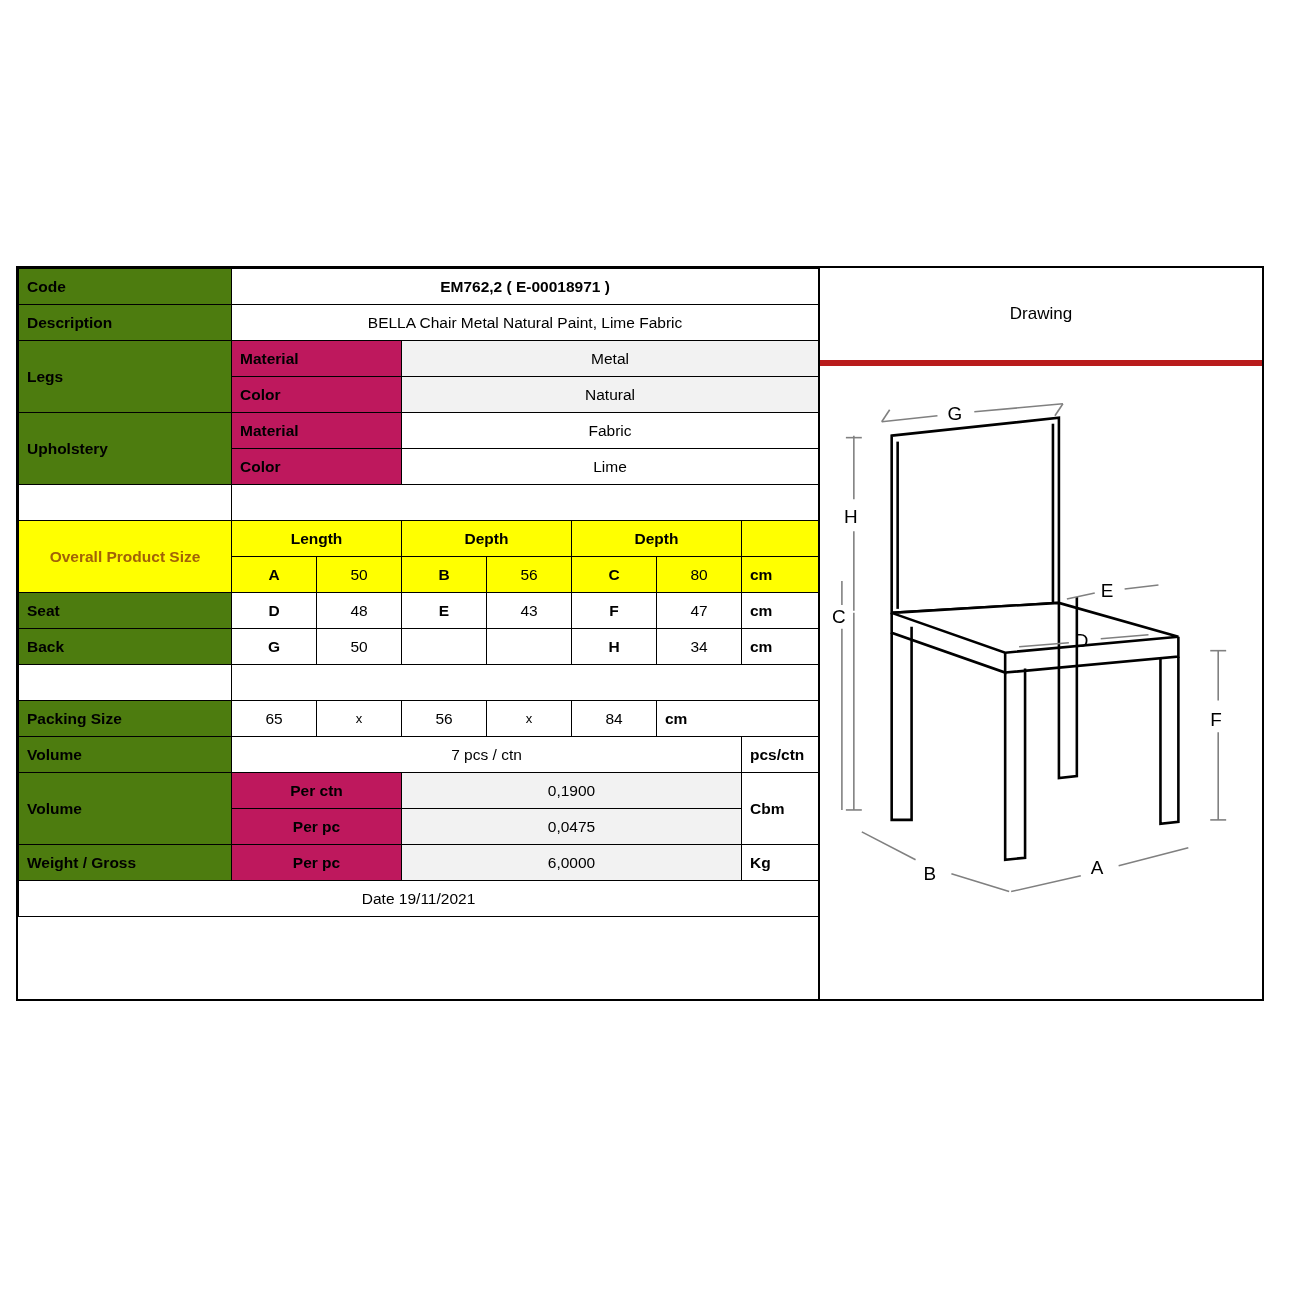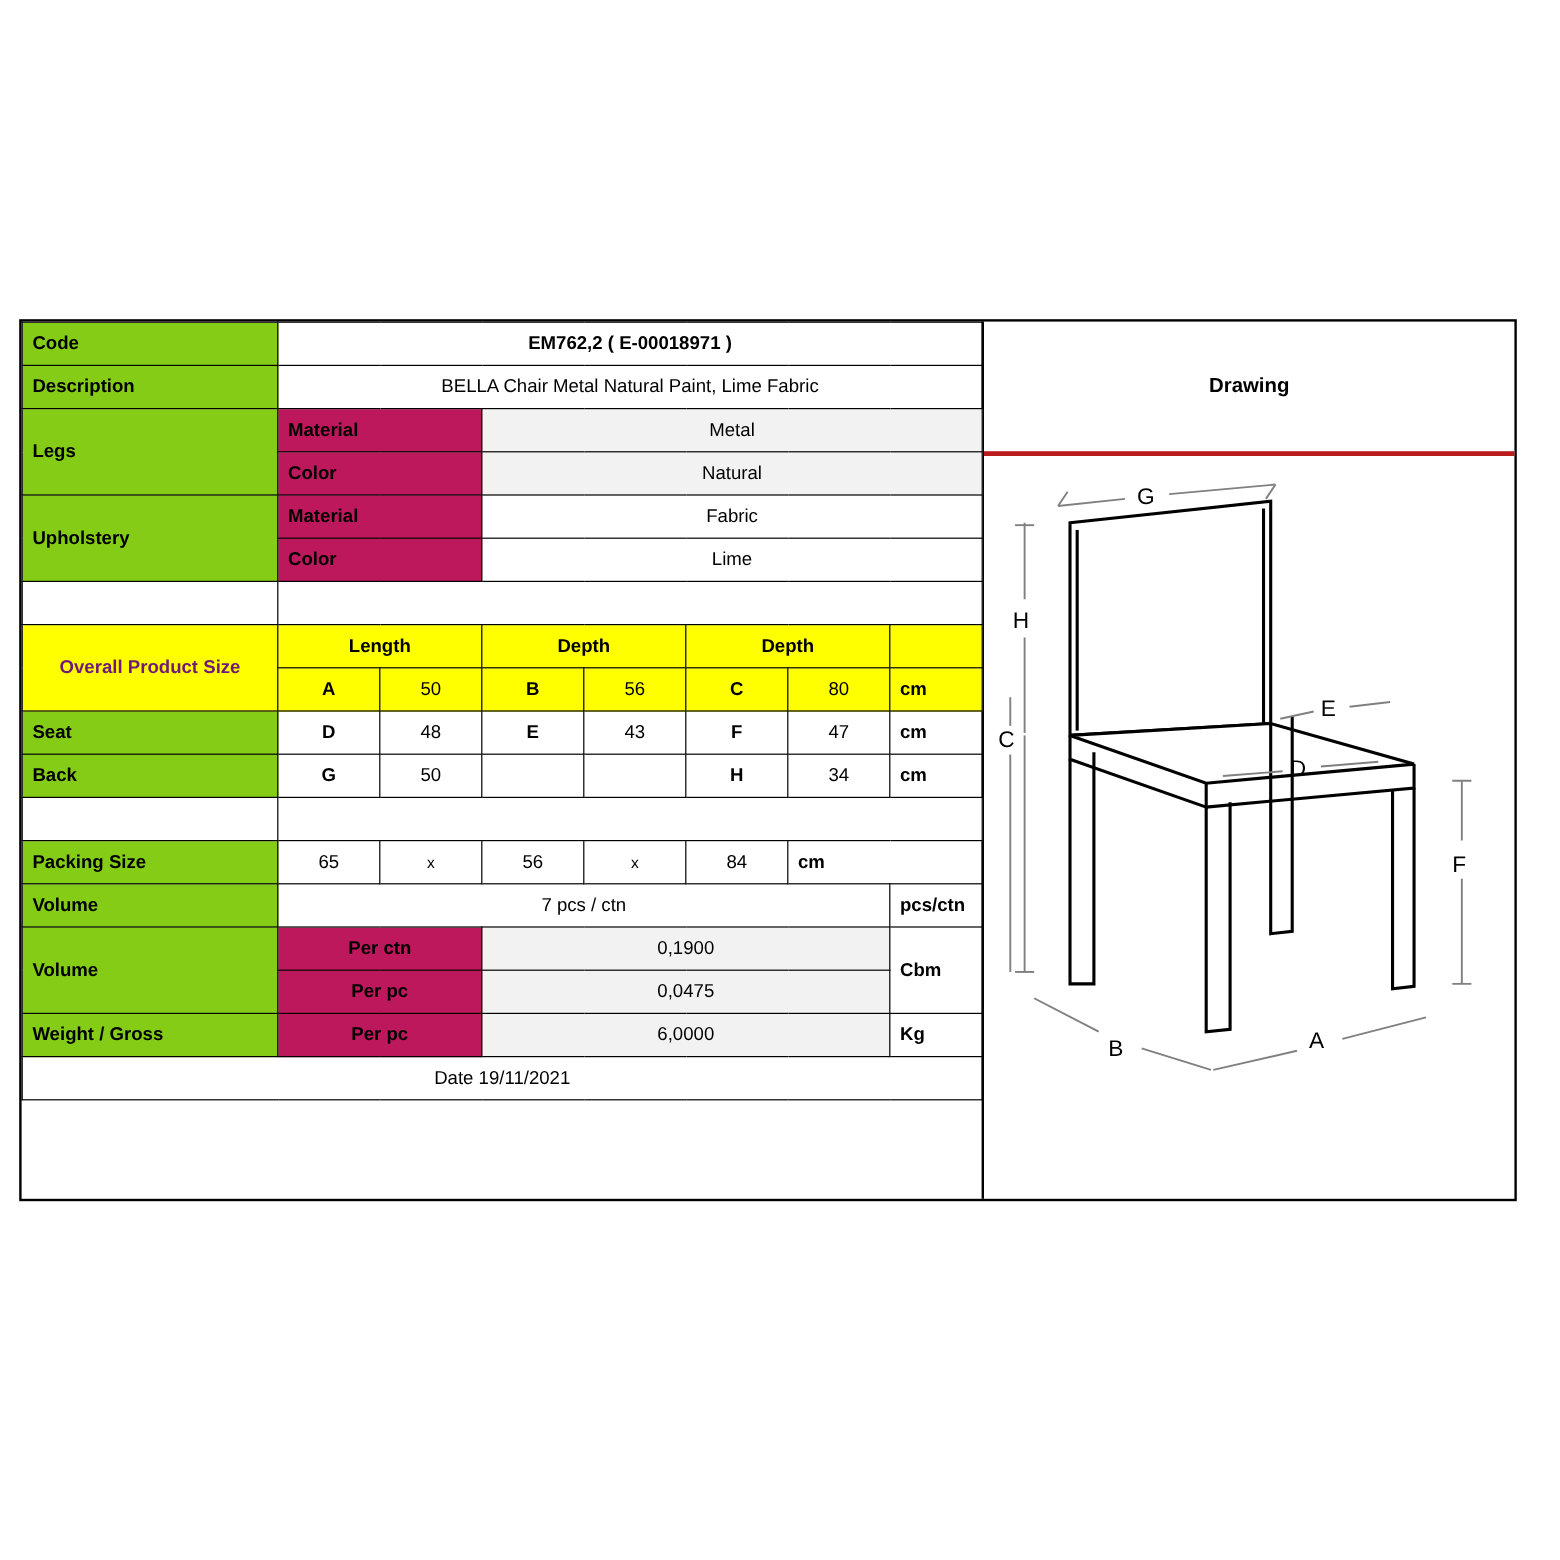--- a/index.html
+++ b/index.html
@@ -66,7 +66,7 @@
   .lbl {
     font-weight: bold;
     font-size: 16.5px;
-    background: #84cc16;
+    background: #4d7c0f;
   }
   .subl {
     font-weight: bold;

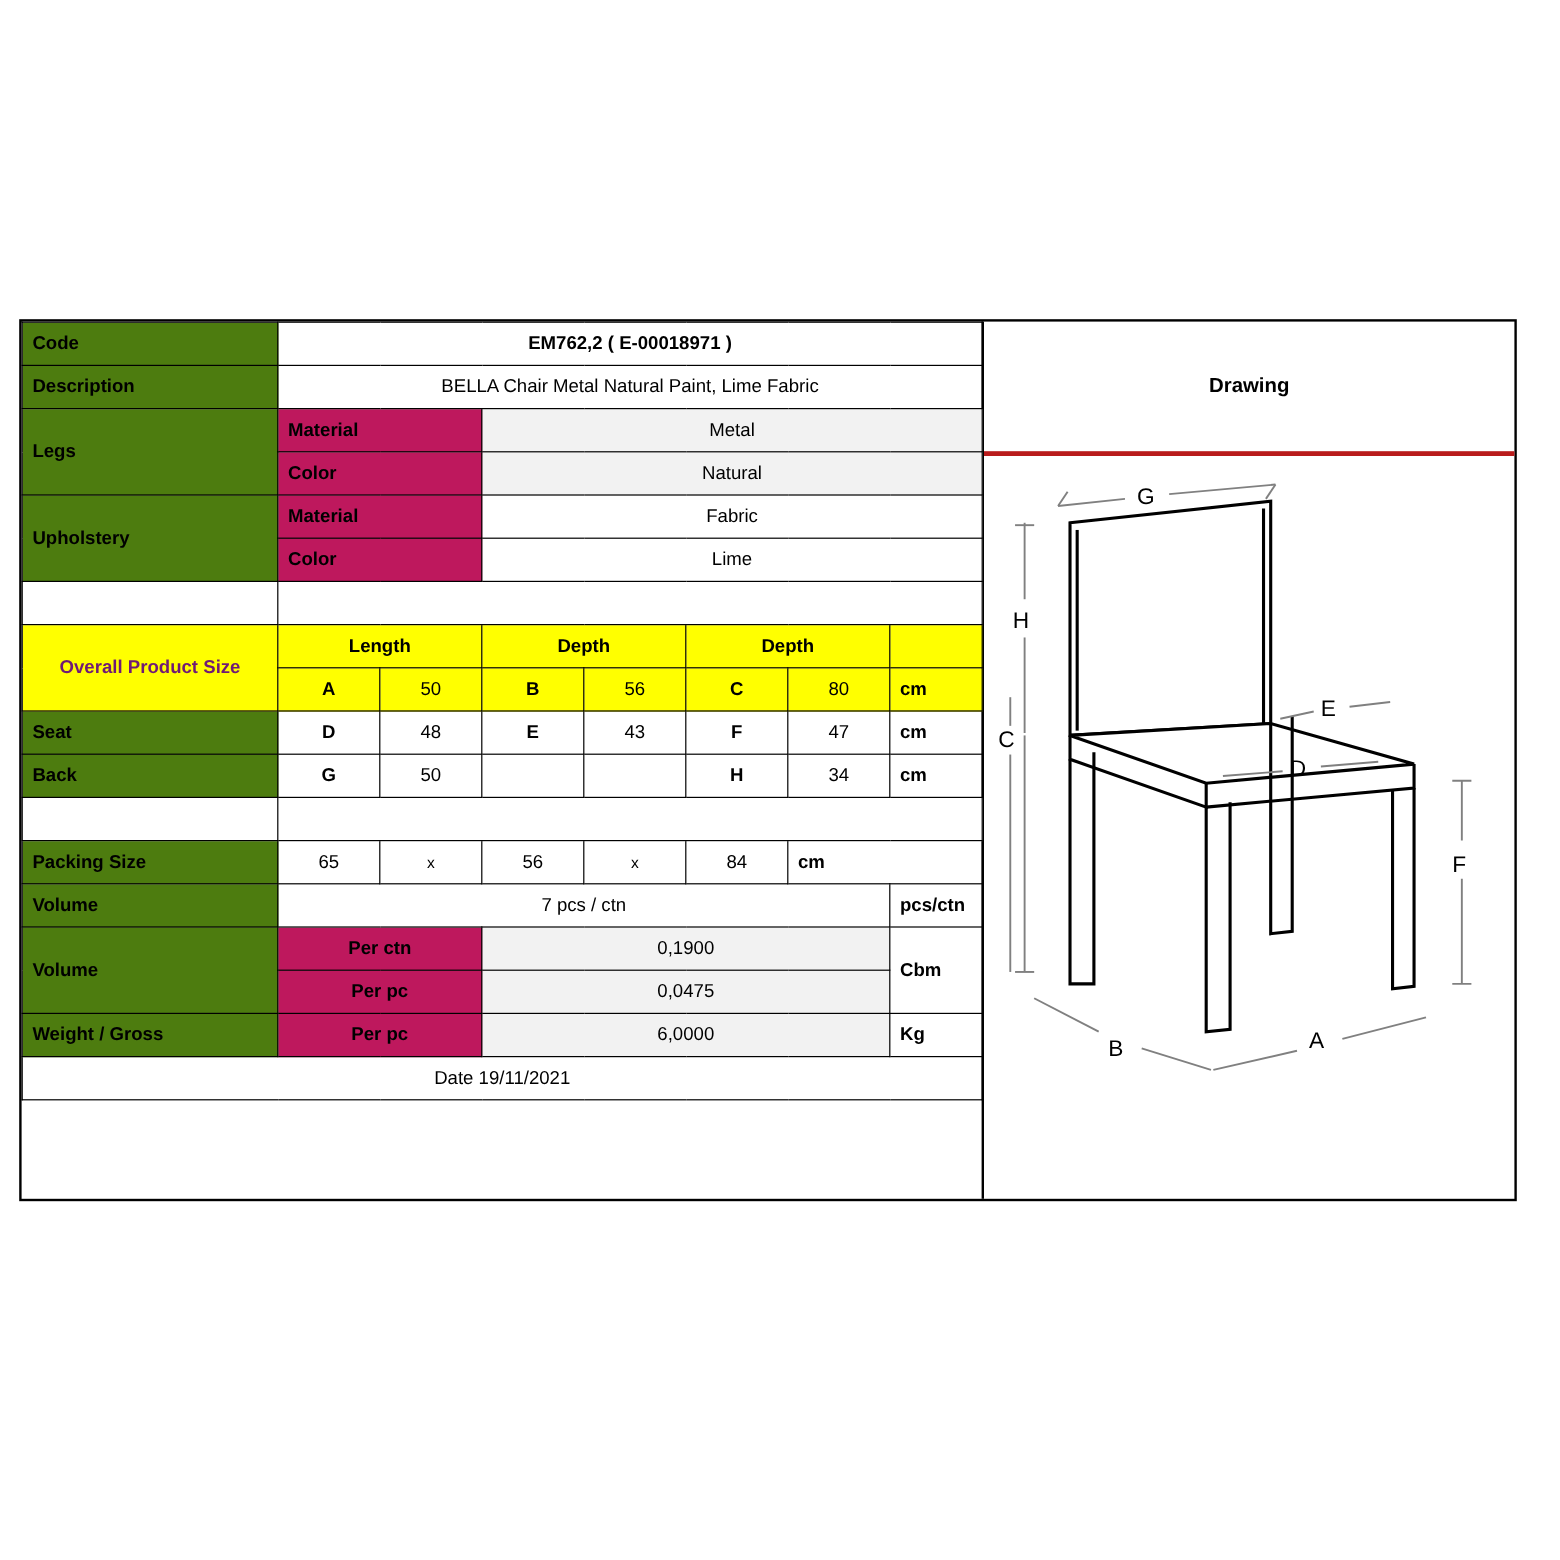--- a/index.html
+++ b/index.html
@@ -117,12 +117,12 @@
     top: 0;
     left: 0;
     right: 0;
-    height: 112px;
-    border-bottom: 4px solid #b91c1c;
+    height: 98px;
+    border-bottom: 6px solid #b91c1c;
     display: flex;
     align-items: center;
     justify-content: center;
-    font-weight: bold;
+    font-weight: normal;
     font-size: 17px;
     box-sizing: border-box;
   }

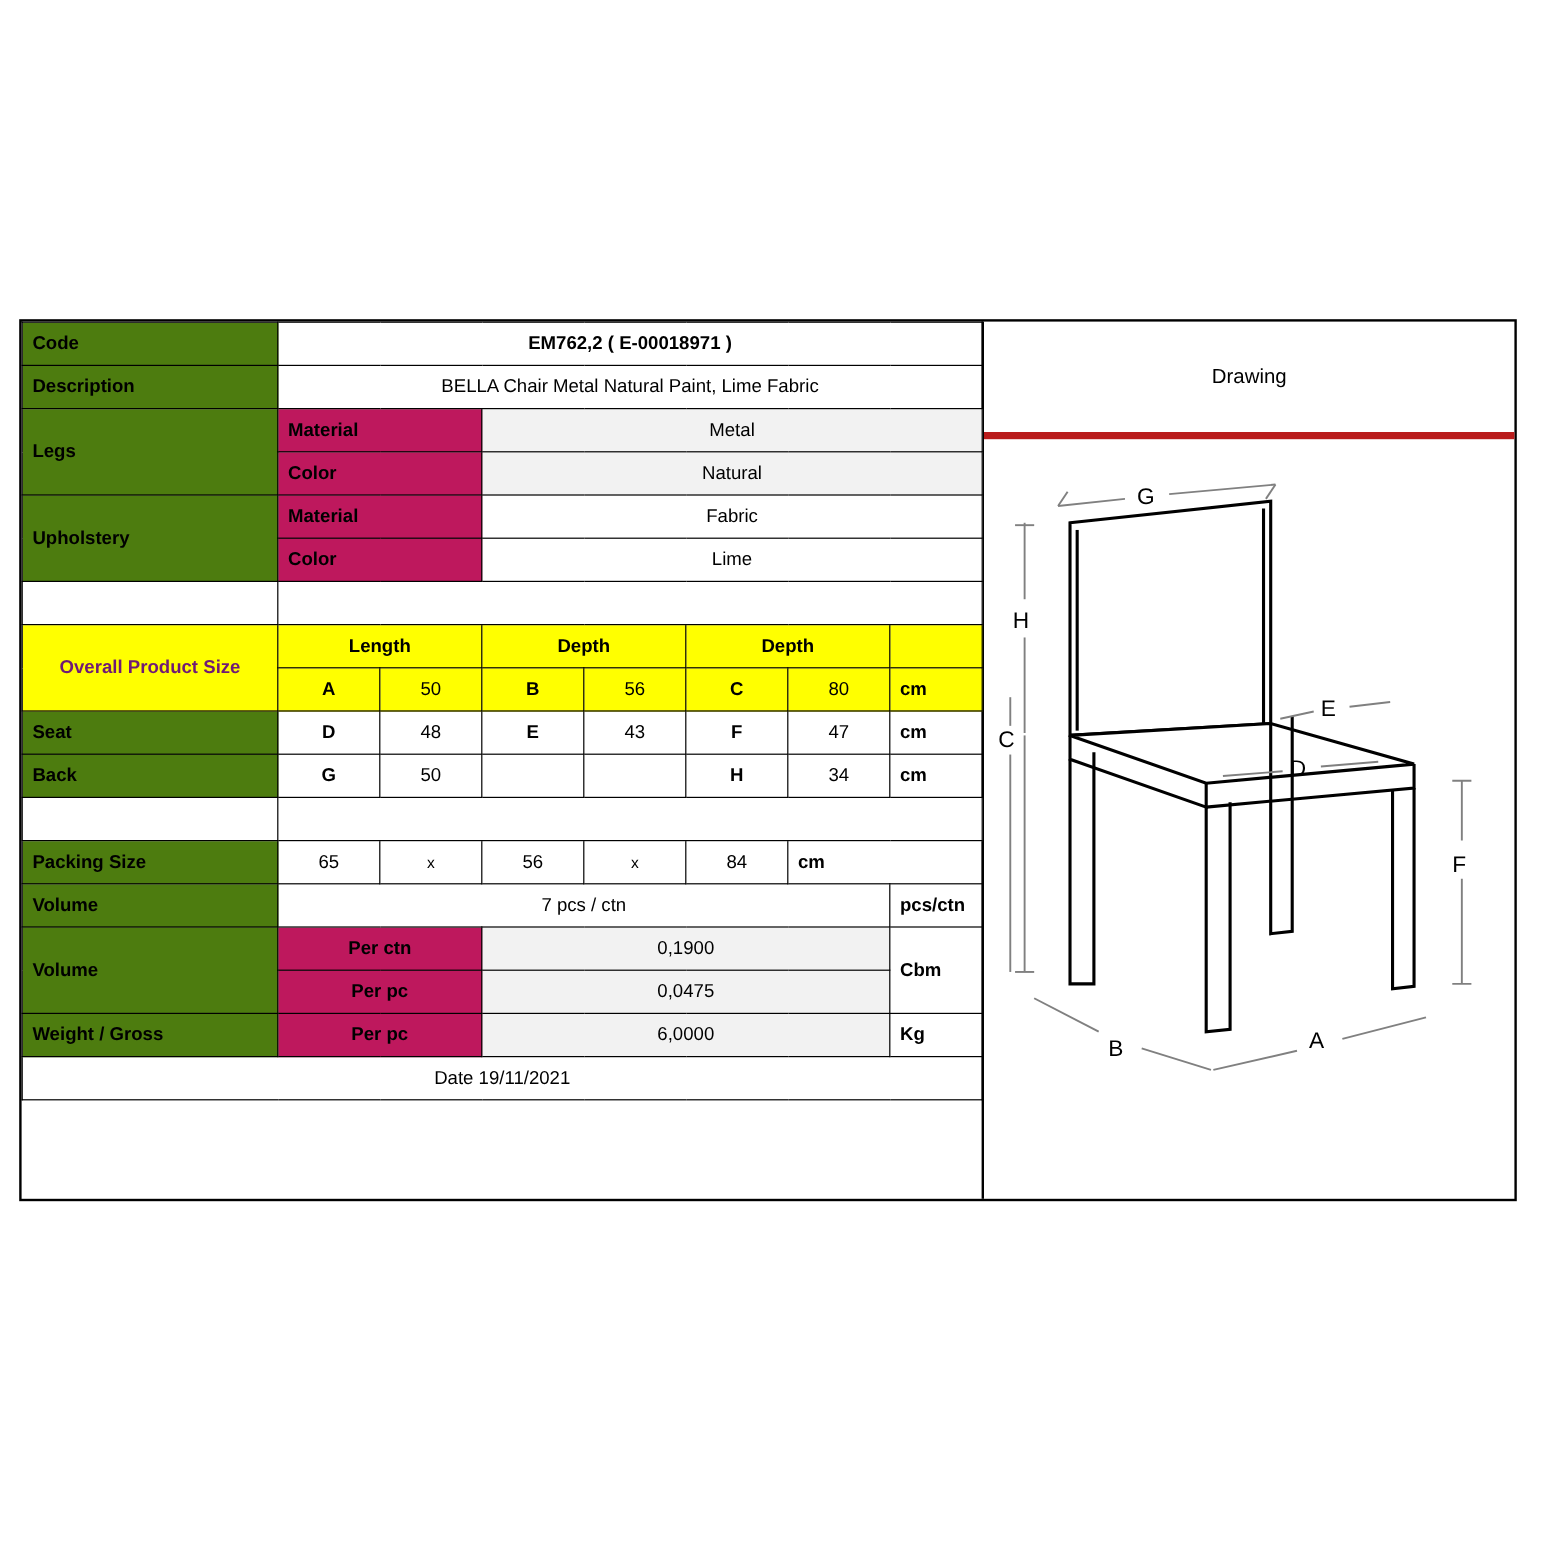--- a/index.html
+++ b/index.html
@@ -188,7 +188,7 @@
           </tr>
 
           <tr>
-            <td class="yellow-lbl" rowspan="2" style="color:#701a75;">Overall Product Size</td>
+            <td class="yellow-lbl" rowspan="2" style="color:#a16207;">Overall Product Size</td>
             <td class="yellow-lbl" colspan="2">Length</td>
             <td class="yellow-lbl" colspan="2">Depth</td>
             <td class="yellow-lbl" colspan="2">Depth</td>

